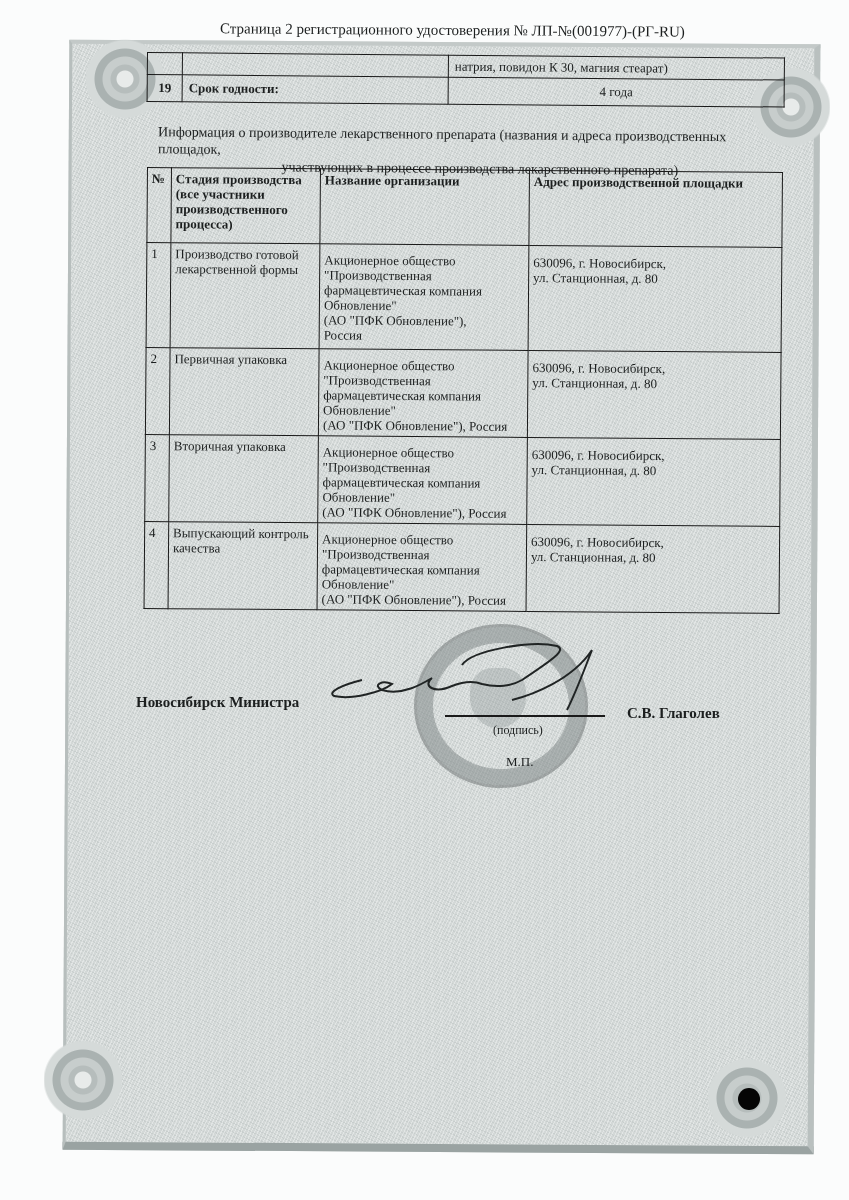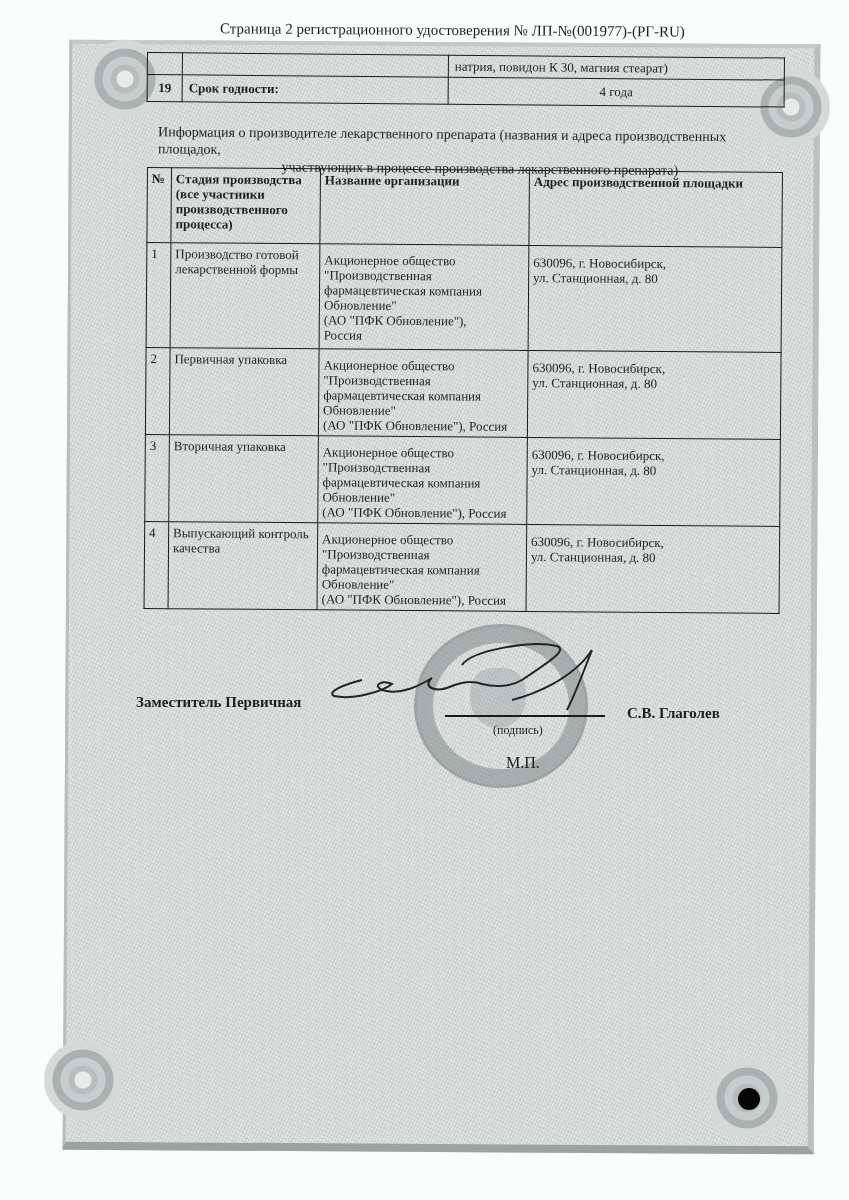--- a/index.html
+++ b/index.html
@@ -219,7 +219,7 @@
 
 <div class="stamp"></div>
 <div class="stamp-emblem"></div>
-<div class="sig-title">Заместитель Первичная</div>
+<div class="sig-title">Новосибирск Министра</div>
 <div class="sig-line"></div>
 <svg class="signature-svg" width="290" height="80" viewBox="0 0 290 80">
   <path d="M40 40 C 20 45, 5 52, 12 56 C 30 60, 60 52, 70 44 C 60 40, 50 45, 60 50 C 80 56, 100 44, 110 38 C 100 46, 112 54, 130 46 C 140 42, 150 40, 160 44 C 175 48, 190 46, 200 40 C 230 20, 245 10, 235 6 C 210 0, 150 10, 140 25 M 190 60 C 210 55, 250 40, 270 10 M 245 70 C 255 50, 262 30, 270 10" fill="none" stroke="#202424" stroke-width="2"></path>

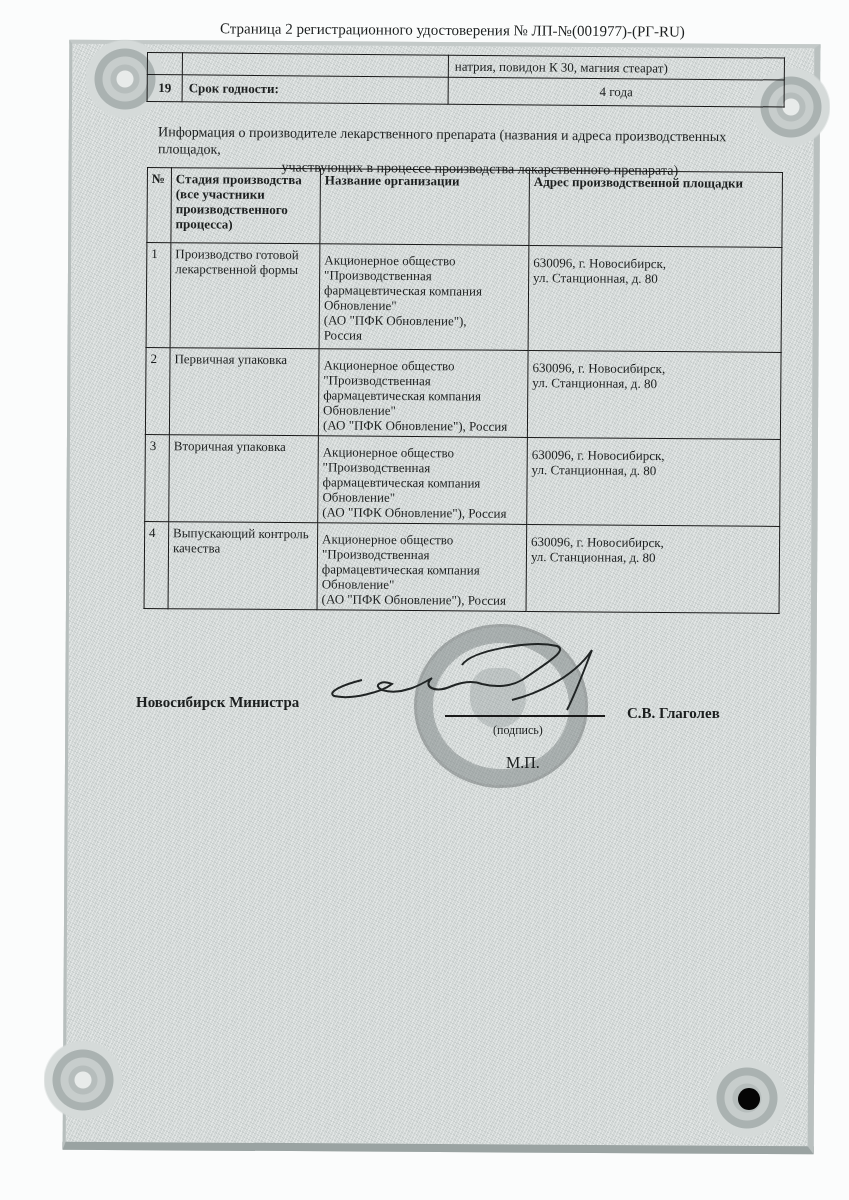--- a/index.html
+++ b/index.html
@@ -96,7 +96,7 @@
     position:absolute; left:493px; top:723px; font-size:12px;
   }
   .mp {
-    position:absolute; left:506px; top:754px; font-size:16px;
+    position:absolute; left:506px; top:754px; font-size:13px;
   }
   .stamp {
     position:absolute; left:414px; top:624px; width:168px; height:158px;

